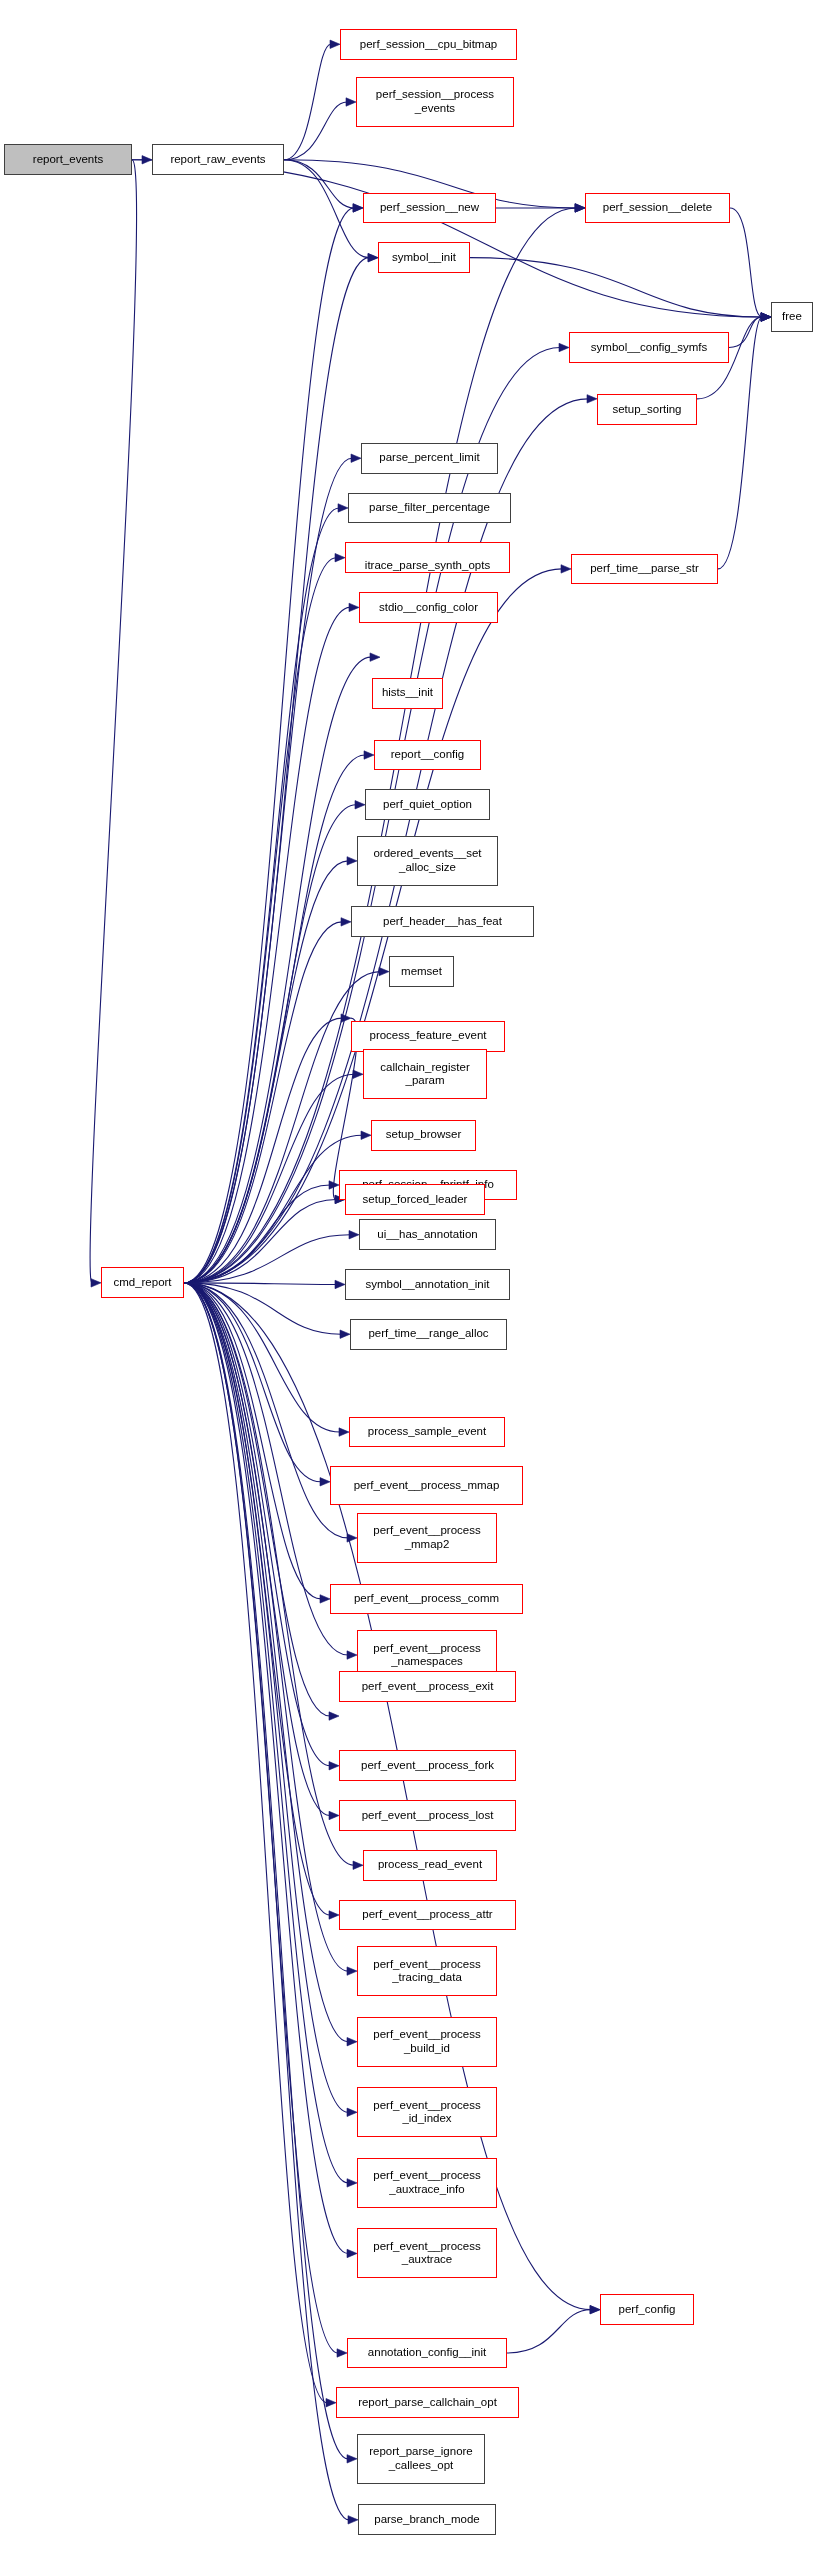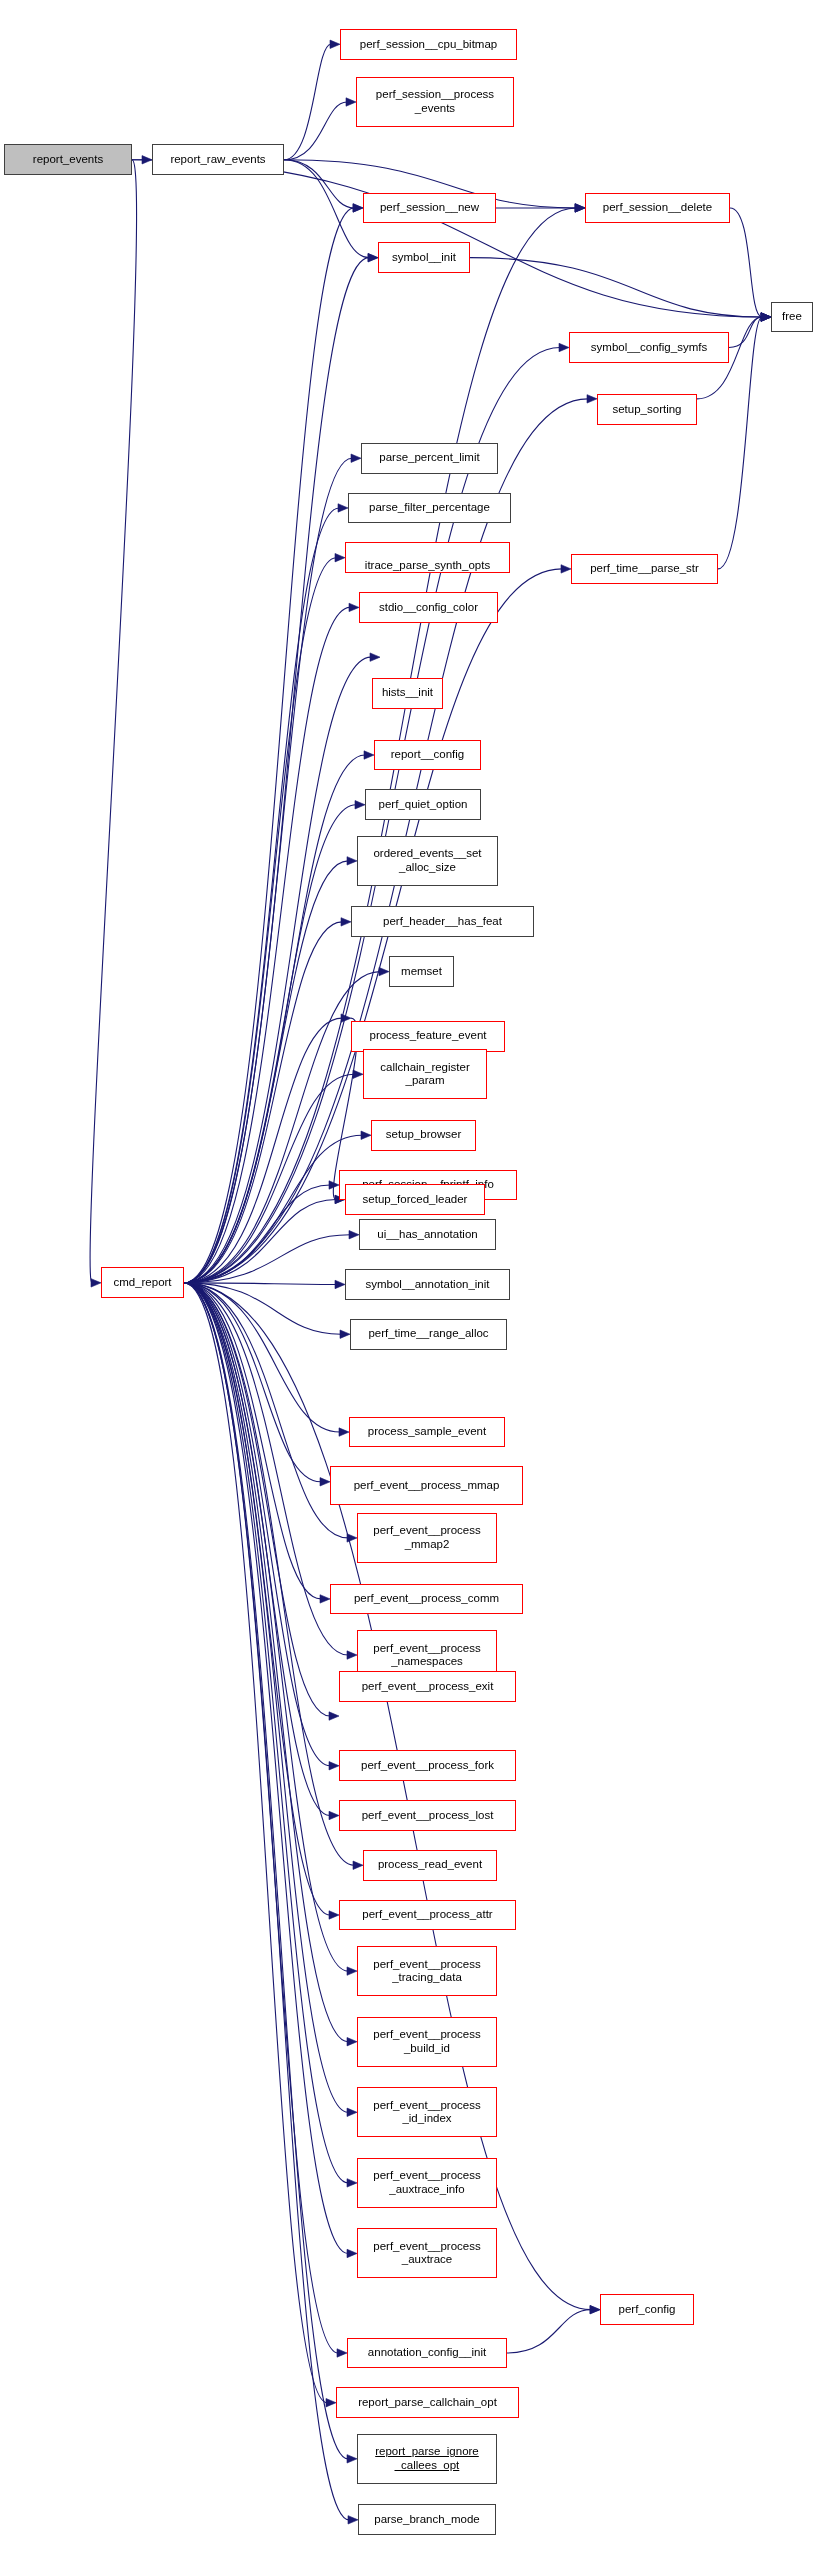--- a/index.html
+++ b/index.html
@@ -196,7 +196,7 @@
       <div class="node-box red" style="left: 372px; top: 641.75px; width: 71px; height: 30.804px; margin-top: 36px;"><span>hists__init</span></div>
       <div class="node-box red" style="left: 571px; top: 553.509px; width: 147px; height: 30.804px;"><span>perf_time__parse_str</span></div>
       <div class="node-box red" style="left: 374px; top: 739.617px; width: 107px; height: 30.804px;"><span>report__config</span></div>
-      <div class="node-box black" style="left: 365px; top: 789.352px; width: 116px; height: 30.804px;"><span>perf_quiet_option</span></div>
+      <div class="node-box black" style="left: 365px; top: 789.352px; width: 125px; height: 30.804px;"><span>perf_quiet_option</span></div>
       <div class="node-box black" style="left: 357px; top: 835.879px; width: 141px; height: 49.9923px;"><span>ordered_events__set
 _alloc_size</span></div>
       <div class="node-box black" style="left: 351px; top: 906.472px; width: 183px; height: 30.804px;"><span>perf_header__has_feat</span></div>

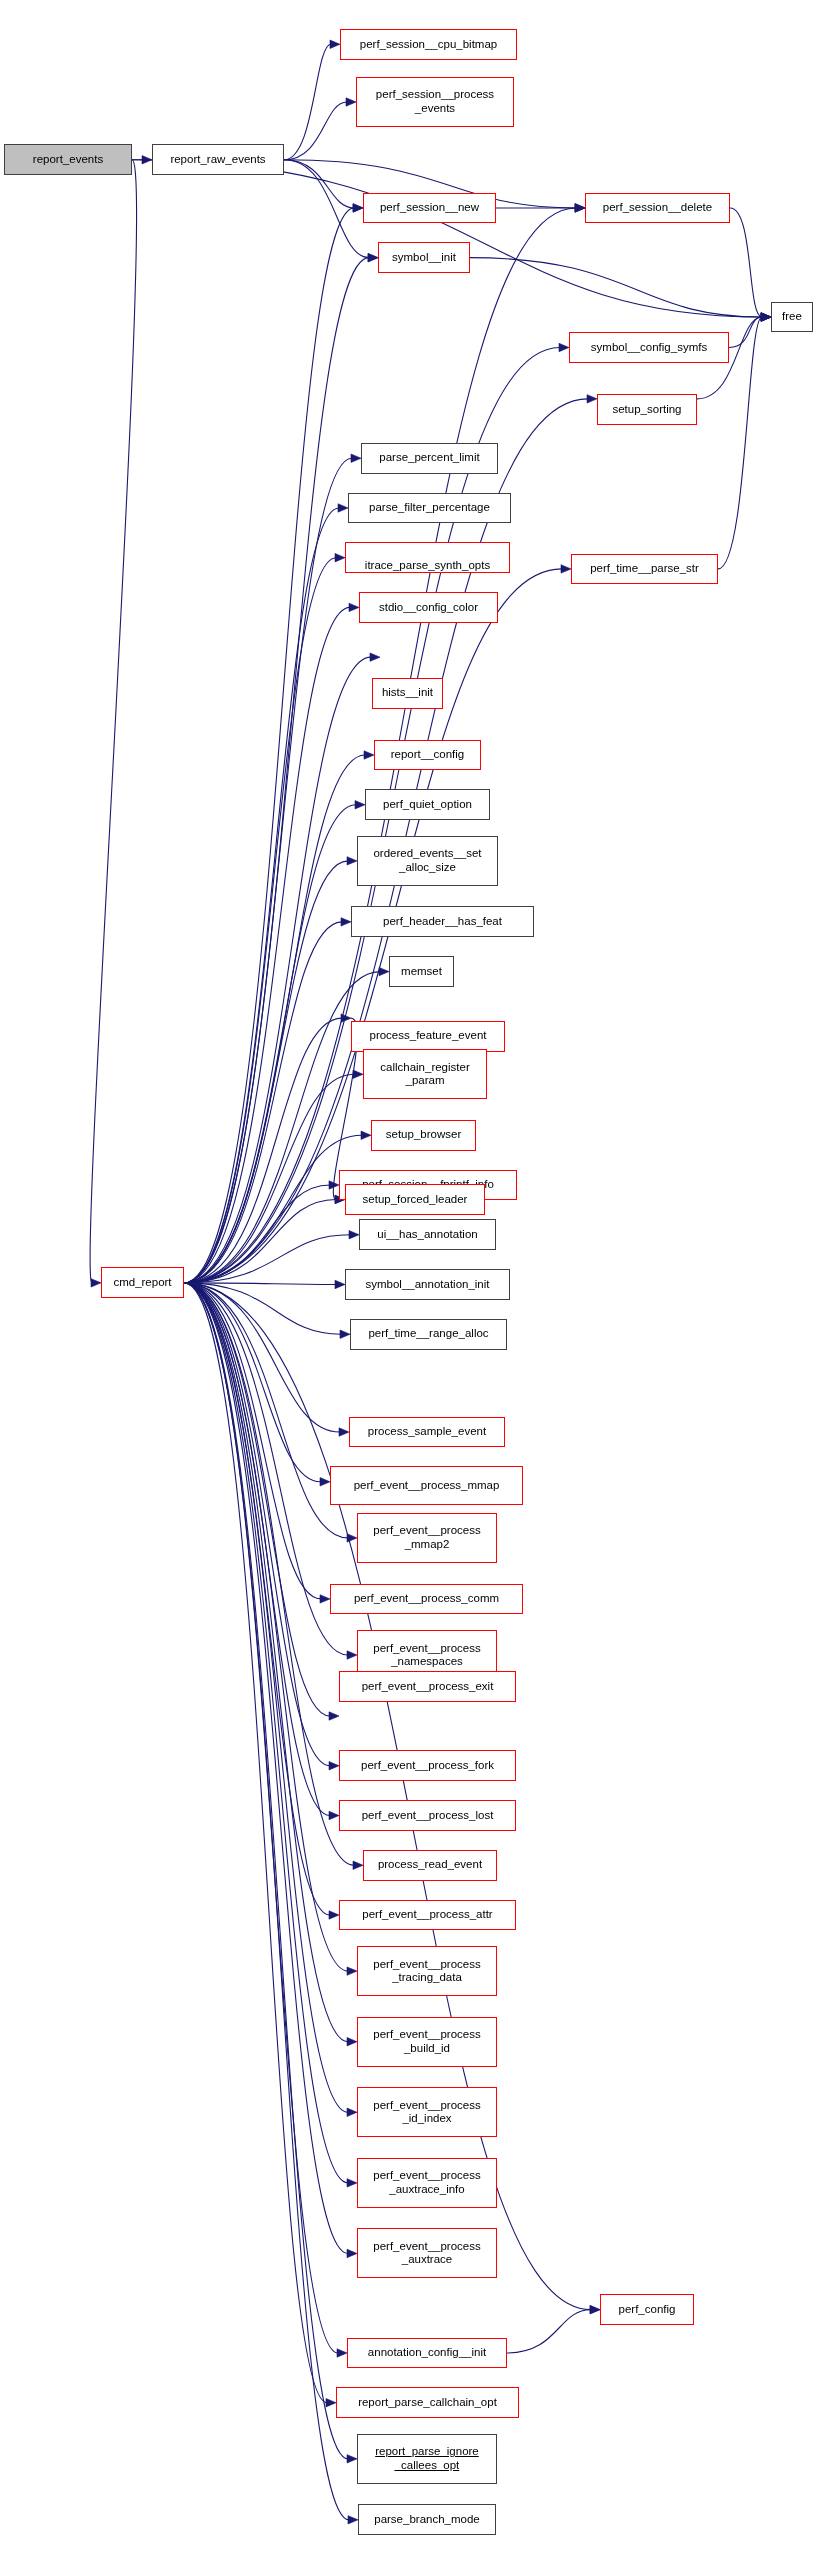--- a/index.html
+++ b/index.html
@@ -235,7 +235,7 @@
 _auxtrace</span></div>
       <div class="node-box red" style="left: 347px; top: 2337.57px; width: 160px; height: 30.804px;"><span>annotation_config__init</span></div>
       <div class="node-box red" style="left: 336px; top: 2387.31px; width: 183px; height: 30.804px;"><span>report_parse_callchain_opt</span></div>
-      <div class="node-box black" style="left: 357px; top: 2433.84px; width: 140px; height: 49.9923px; text-decoration: underline;"><span>report_parse_ignore
+      <div class="node-box black" style="left: 357px; top: 2433.84px; width: 128px; height: 49.9923px;"><span>report_parse_ignore
 _callees_opt</span></div>
       <div class="node-box black" style="left: 358px; top: 2504.43px; width: 138px; height: 30.804px;"><span>parse_branch_mode</span></div>
       <div class="node-box red" style="left: 600px; top: 2294.26px; width: 94px; height: 30.804px;"><span>perf_config</span></div>

